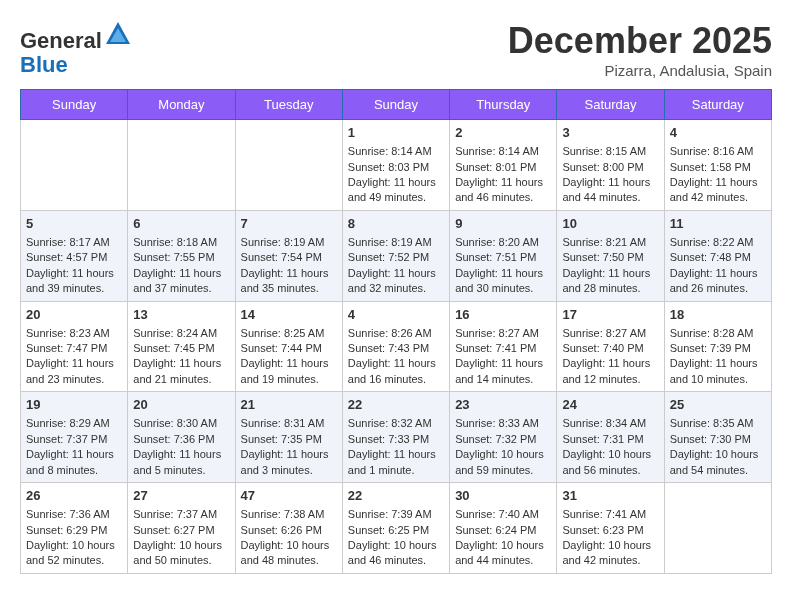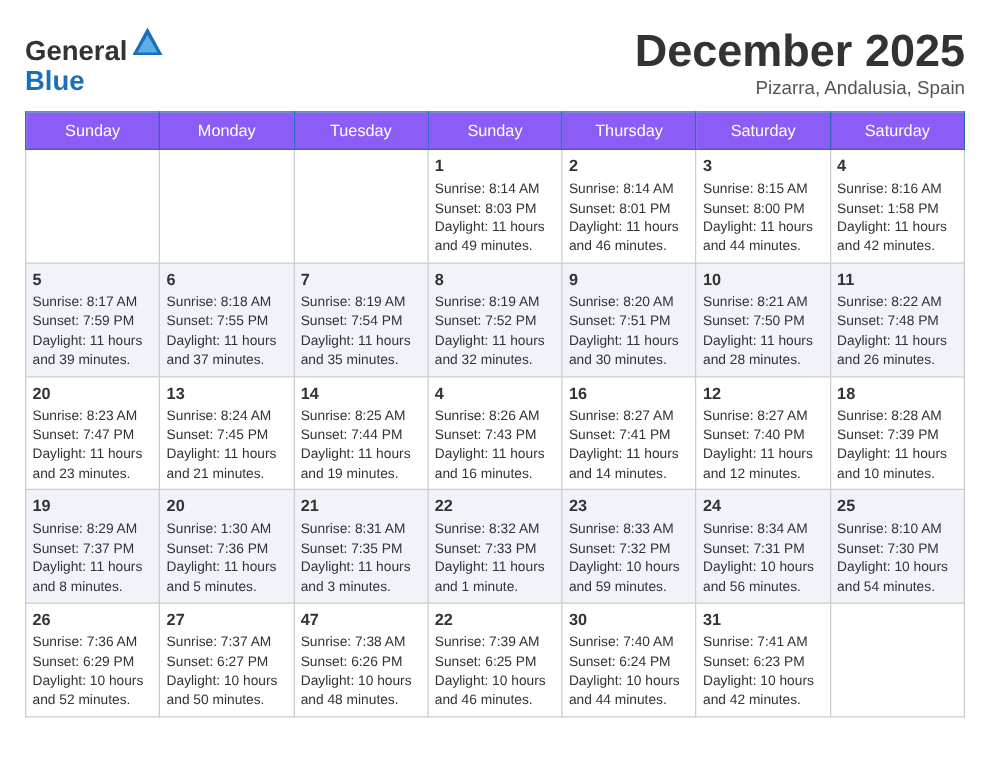--- a/index.html
+++ b/index.html
@@ -157,7 +157,7 @@
         <td>
           <span class="day-number">5</span>
           <div class="cell-info">Sunrise: 8:17 AM
-Sunset: 7:59 PM
+Sunset: 4:57 PM
 Daylight: 11 hours and 39 minutes.</div>
         </td>
         <td>

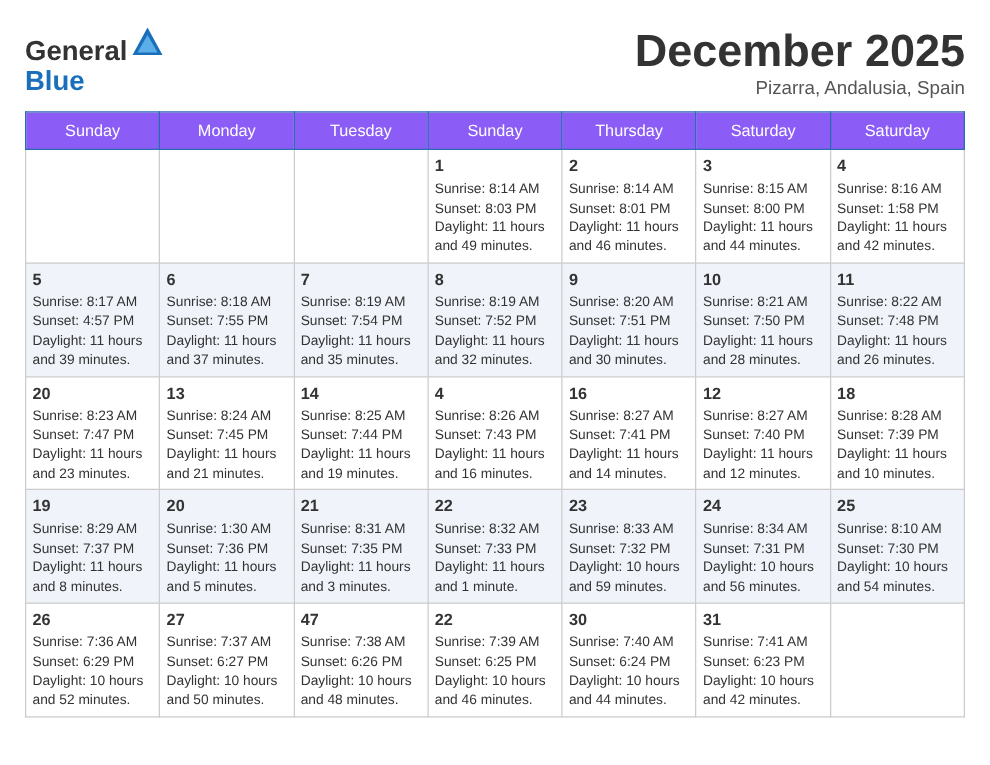--- a/index.html
+++ b/index.html
@@ -229,7 +229,7 @@
 Daylight: 11 hours and 14 minutes.</div>
         </td>
         <td>
-          <span class="day-number">12</span>
+          <span class="day-number">17</span>
           <div class="cell-info">Sunrise: 8:27 AM
 Sunset: 7:40 PM
 Daylight: 11 hours and 12 minutes.</div>

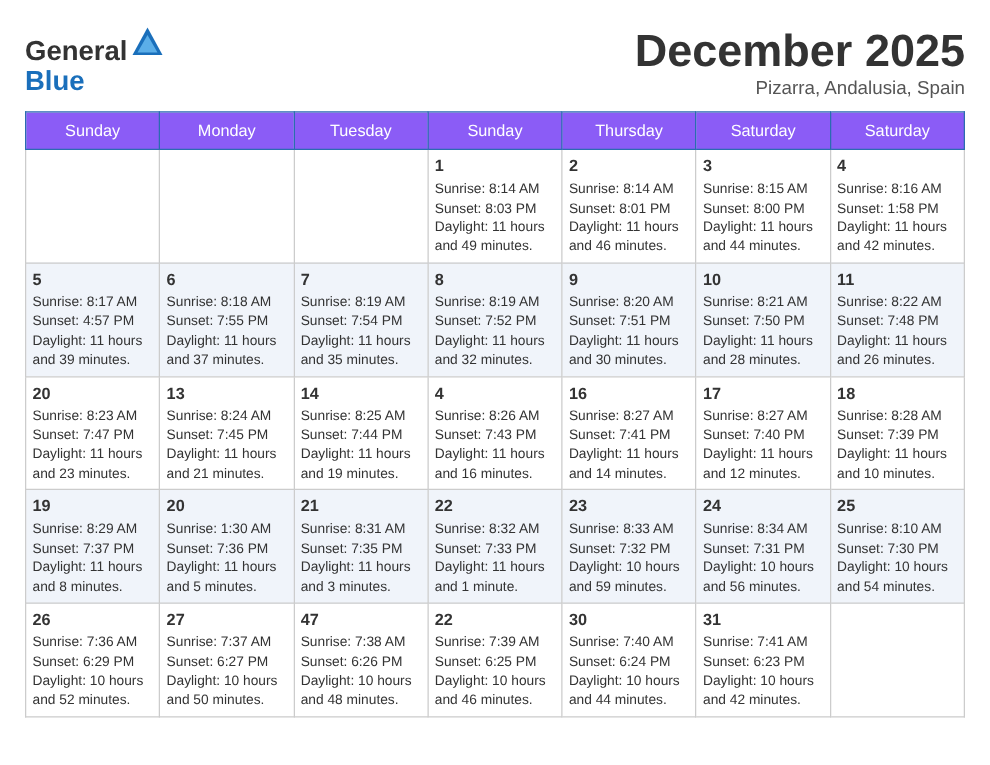--- a/index.html
+++ b/index.html
@@ -250,7 +250,7 @@
         </td>
         <td>
           <span class="day-number">20</span>
-          <div class="cell-info">Sunrise: 1:30 AM
+          <div class="cell-info">Sunrise: 8:30 AM
 Sunset: 7:36 PM
 Daylight: 11 hours and 5 minutes.</div>
         </td>

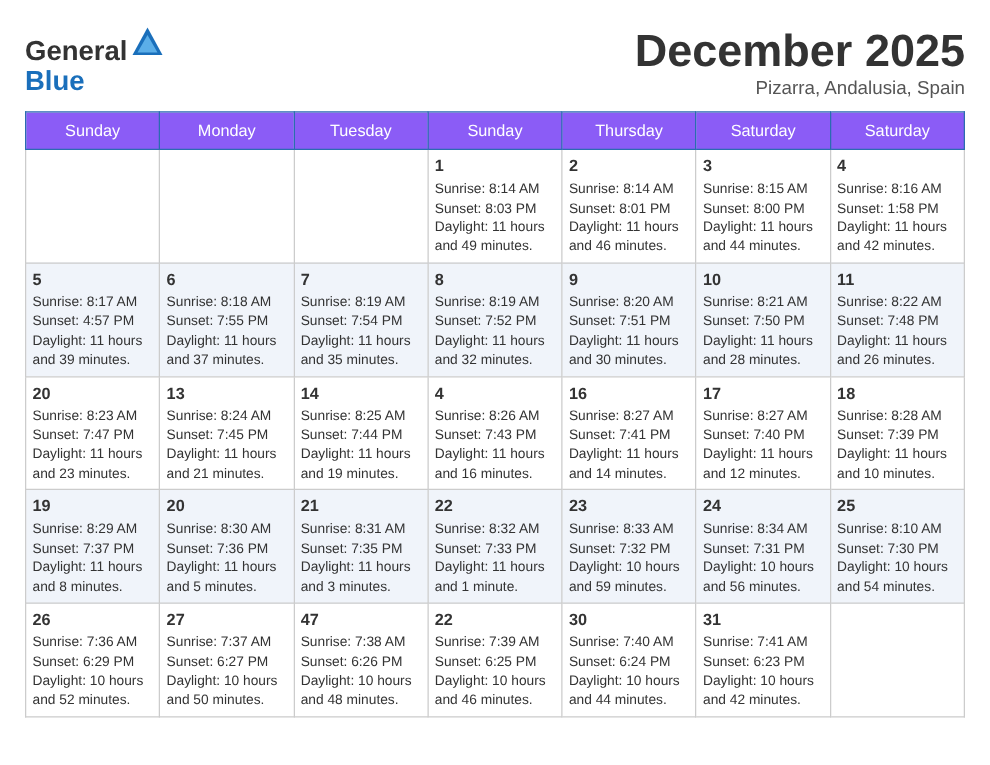--- a/index.html
+++ b/index.html
@@ -280,7 +280,7 @@
         </td>
         <td>
           <span class="day-number">25</span>
-          <div class="cell-info">Sunrise: 8:10 AM
+          <div class="cell-info">Sunrise: 8:35 AM
 Sunset: 7:30 PM
 Daylight: 10 hours and 54 minutes.</div>
         </td>

